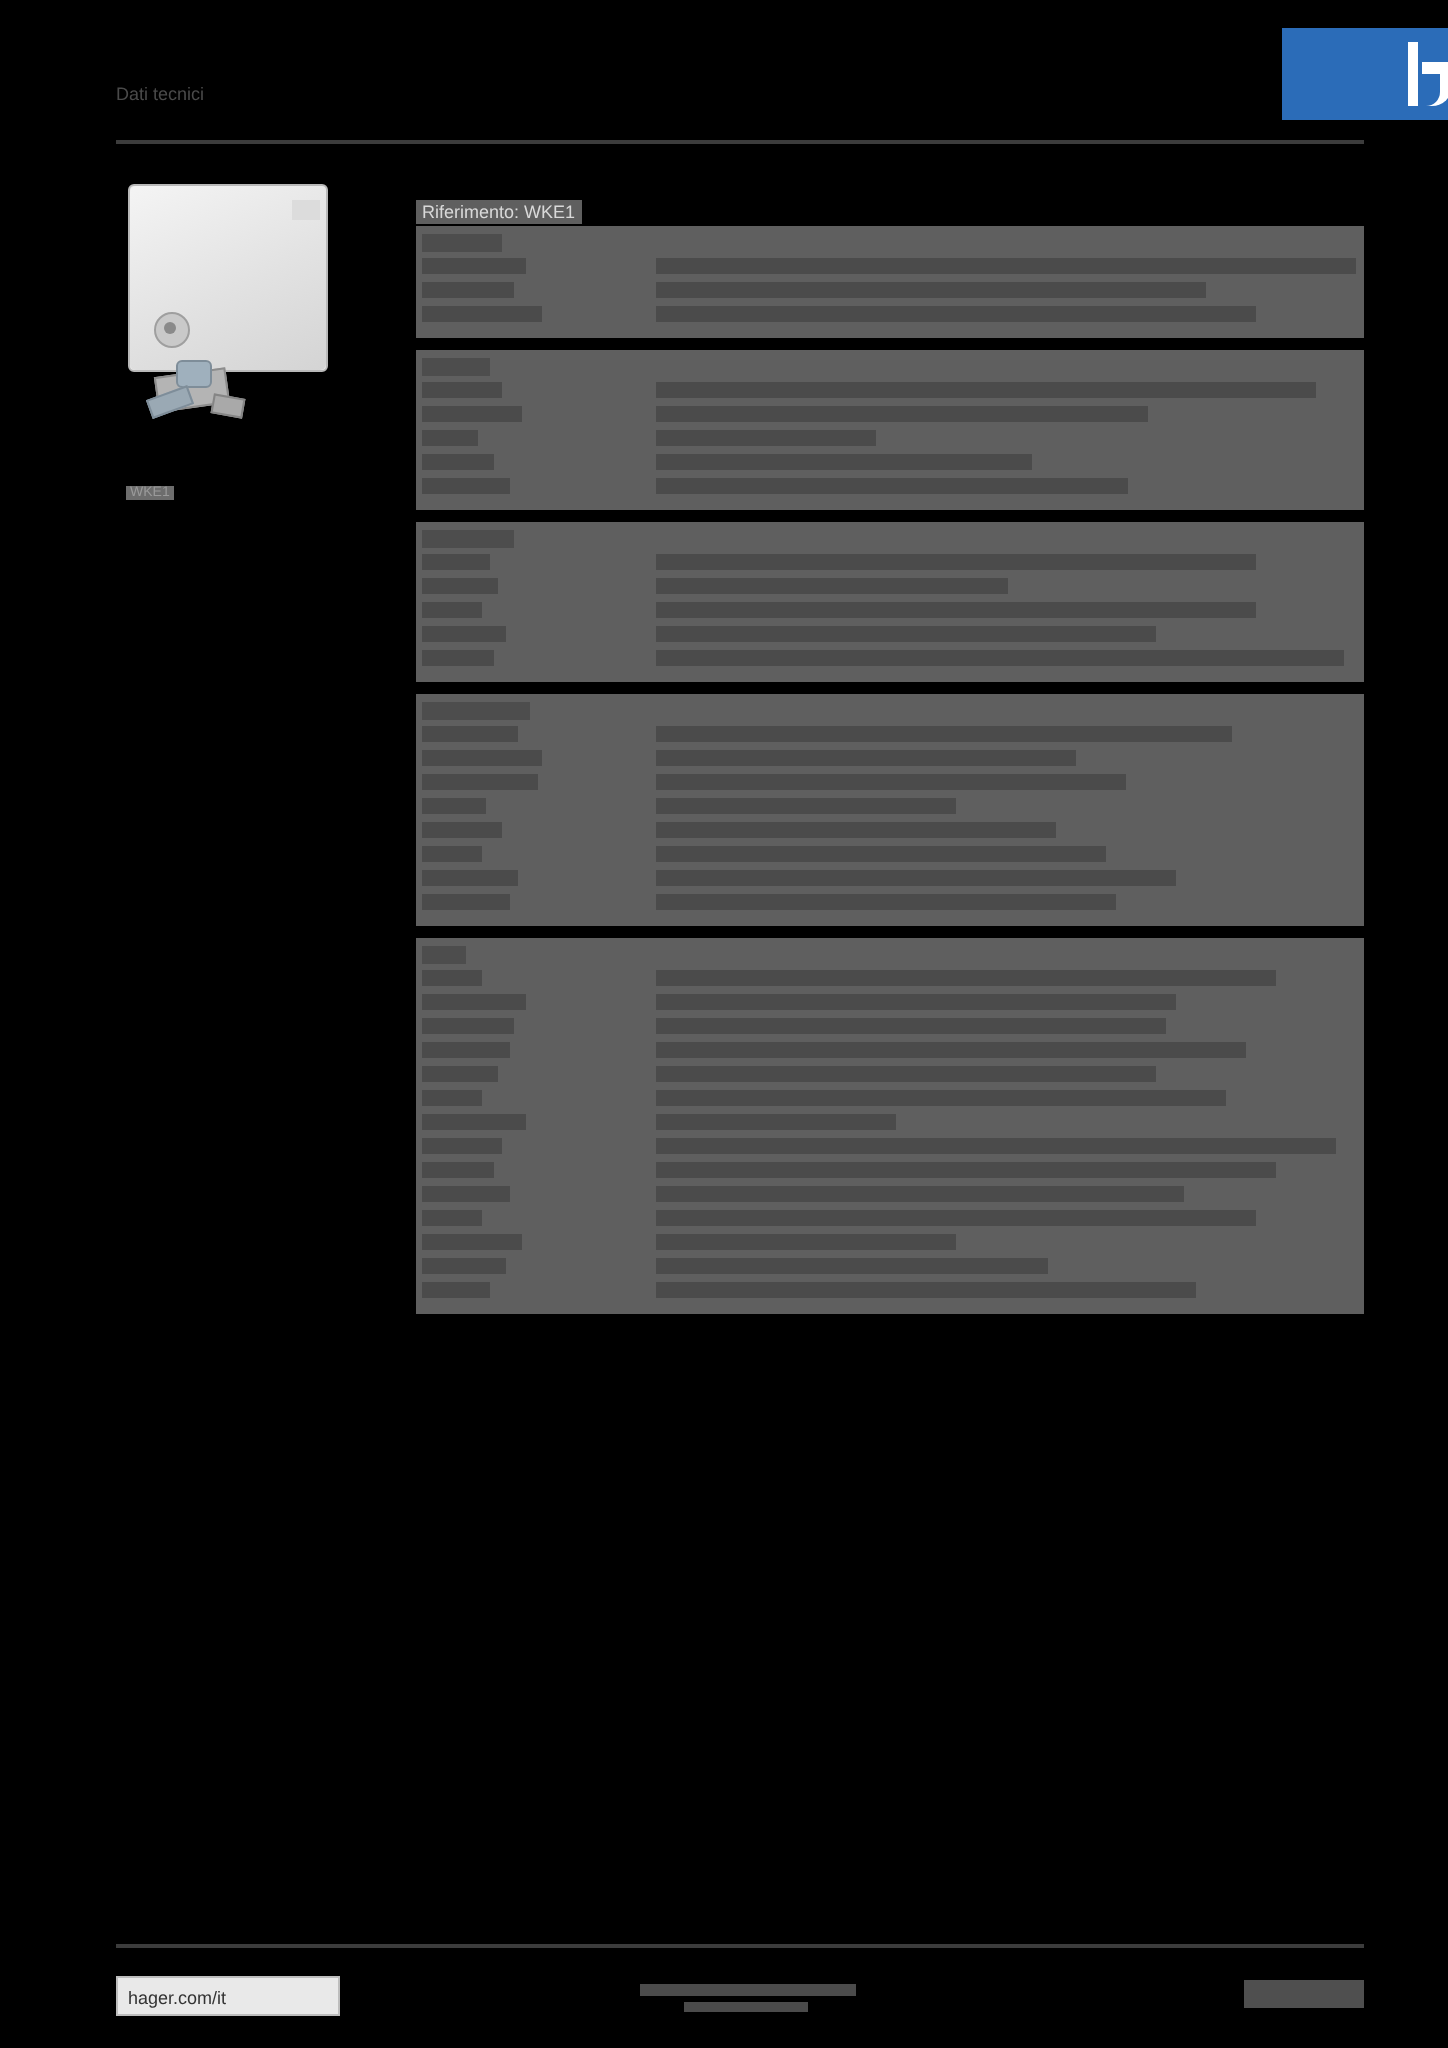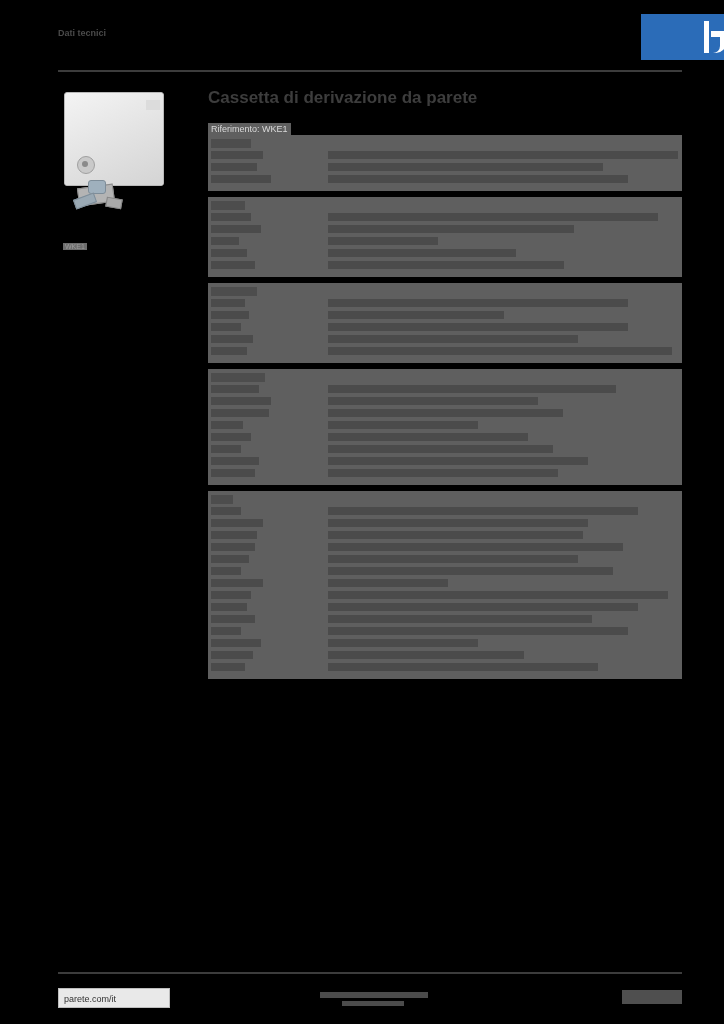--- a/index.html
+++ b/index.html
@@ -41,11 +41,10 @@
   .doc-subtitle {
     position: absolute;
     left: 0;
-    top: 14px;
+    top: 28px;
     font-size: 9px;
     color: #4a4a4a;
     white-space: nowrap;
-    font-weight: bold;
   }
   .logo {
     position: absolute;

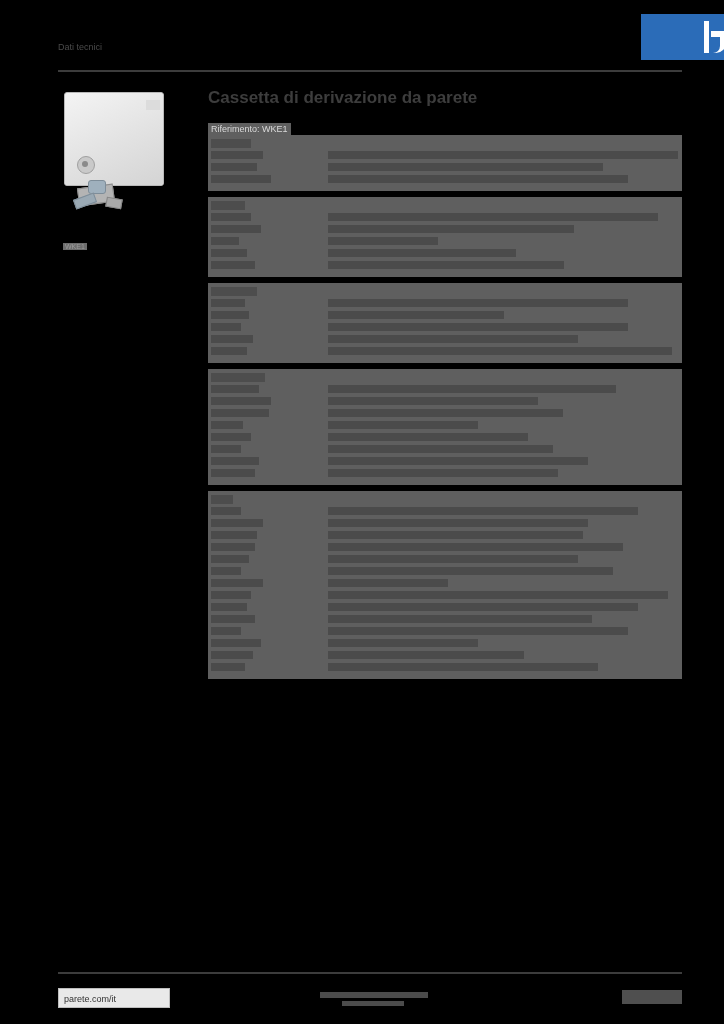--- a/index.html
+++ b/index.html
@@ -365,7 +365,6 @@
   </div>
 
   <div class="content">
-    <div class="product-title">Cassetta di derivazione da parete</div>
     <div class="ref-line">
       <span class="lbl">Riferimento: WKE1</span>
     </div>

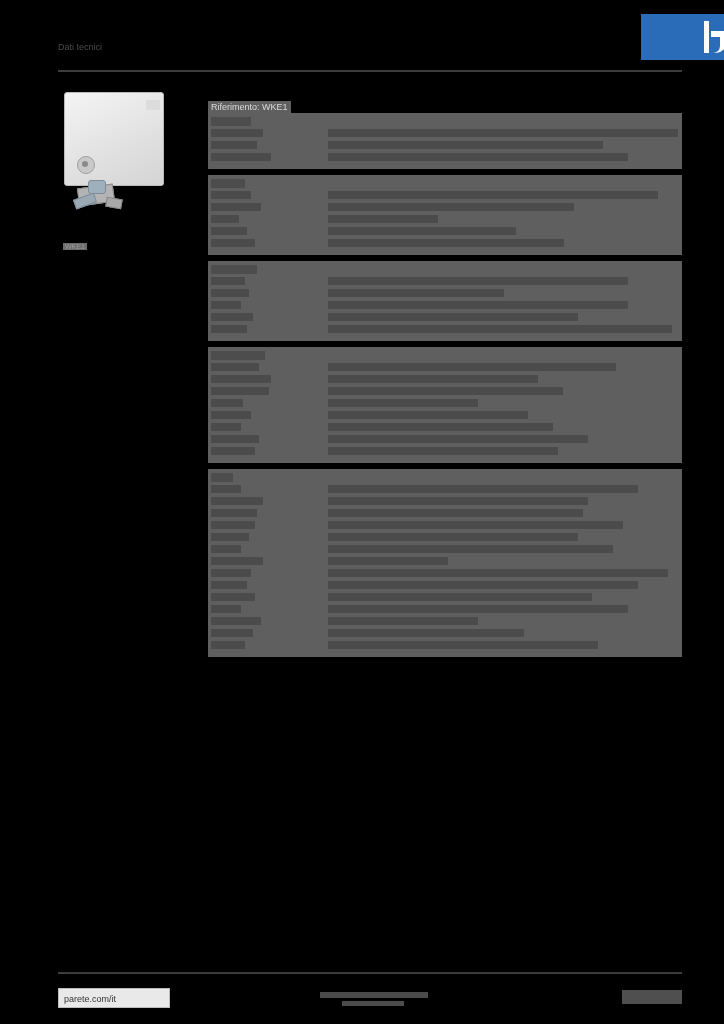--- a/index.html
+++ b/index.html
@@ -538,7 +538,7 @@
   </div>
 
   <div class="footer-rule"></div>
-  <div class="footer-url">parete.com/it</div>
+  <div class="footer-url">hager.com/it</div>
   <div class="footer-center">
     <div class="fl1"></div>
     <div class="fl2"></div>

